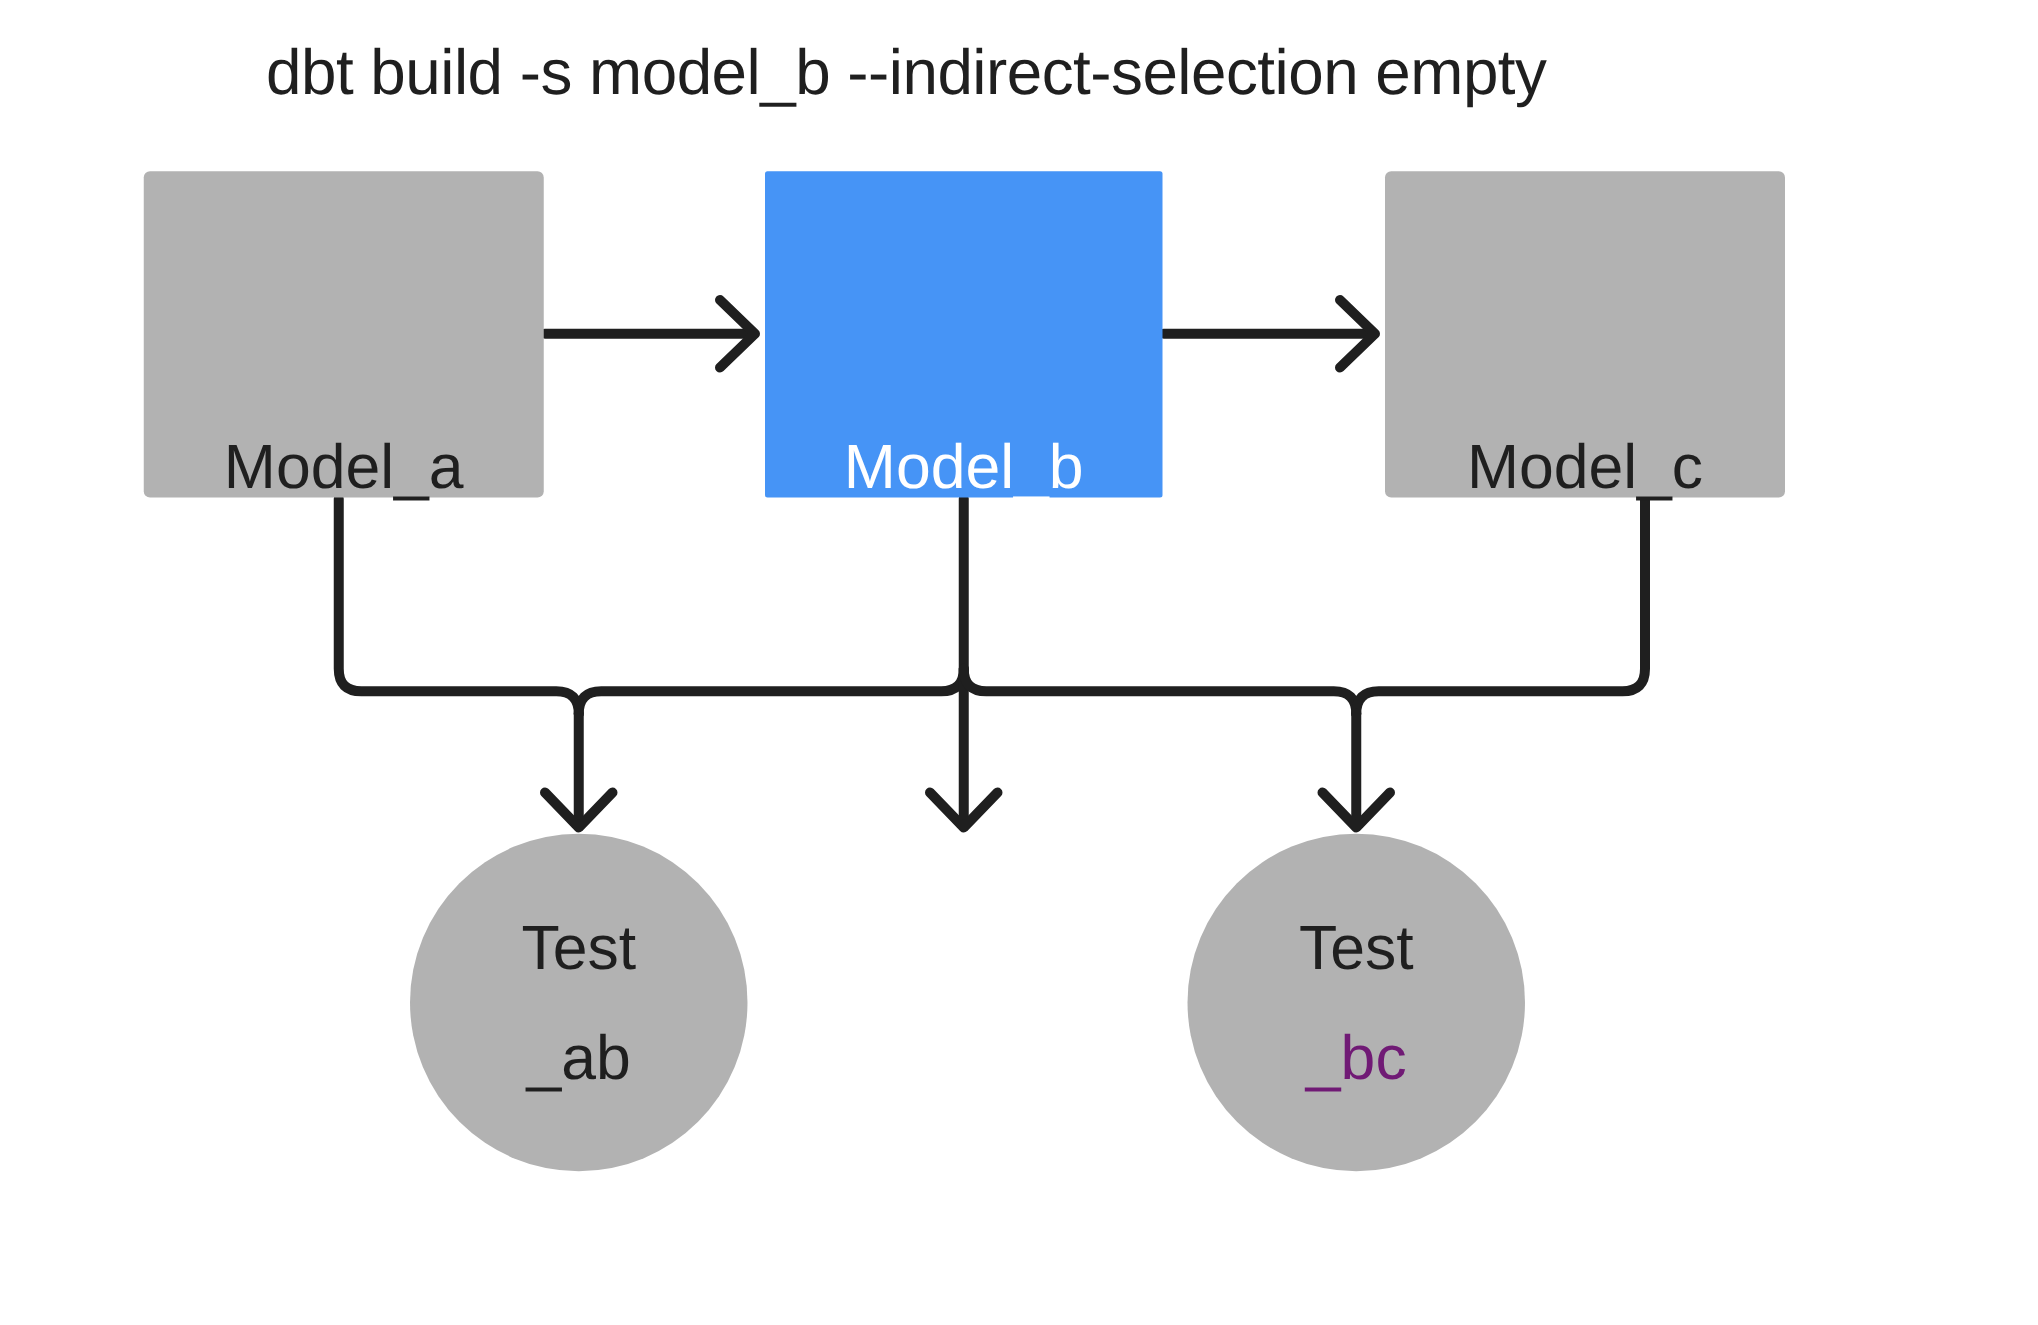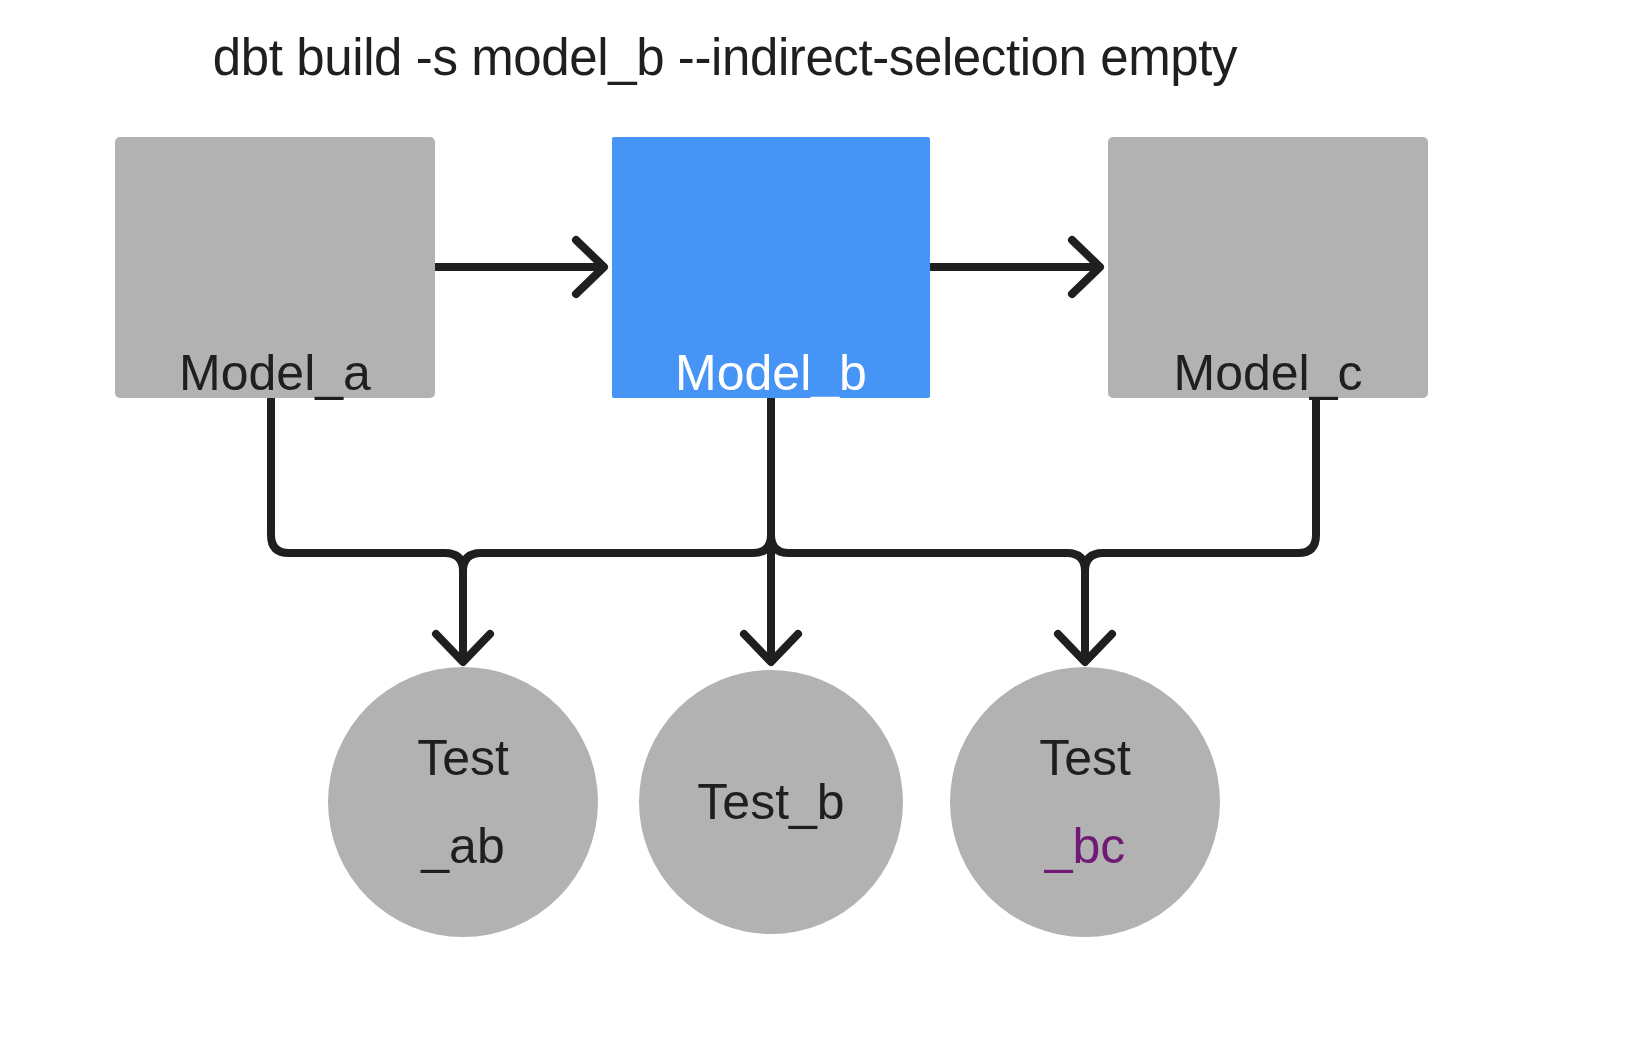--- a/index.html
+++ b/index.html
@@ -136,9 +136,6 @@
     <span class="node-label" style="color:#1f1f1f; margin-top:38px;">_ab</span>
   </div>
 
-  <div class="node-circle" style="left:639px; top:670px; width:264px; height:264px; background:#b2b2b2;">
-    <span class="node-label" style="color:#1f1f1f;">Test_b</span>
-  </div>
 
   <div class="node-circle" style="left:950px; top:667px; width:270px; height:270px; background:#b2b2b2;">
     <span class="node-label" style="color:#1f1f1f;">Test</span>

